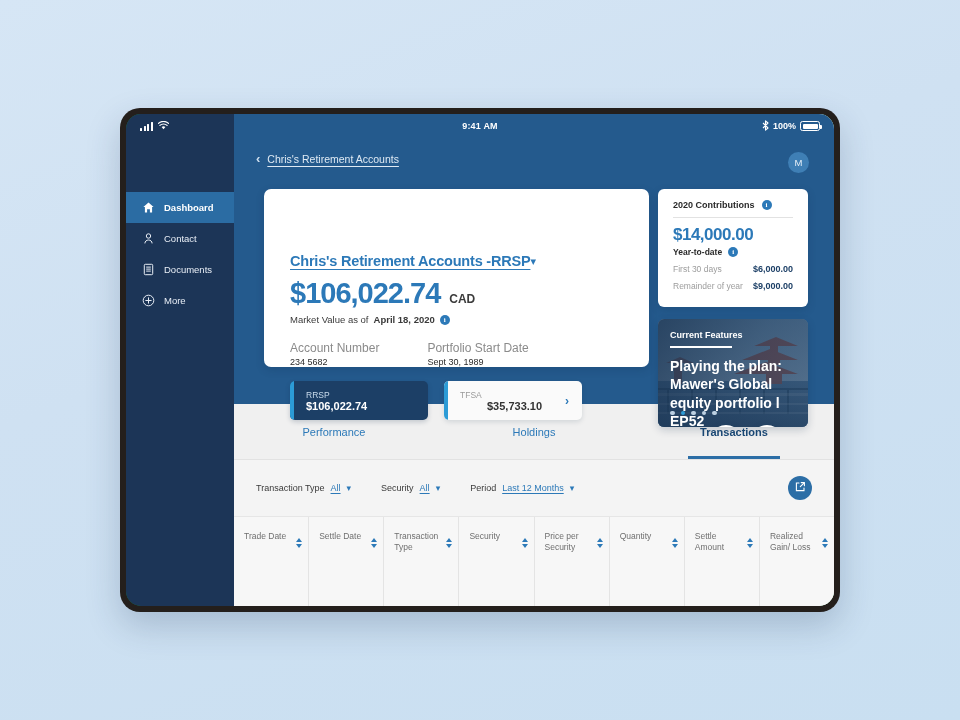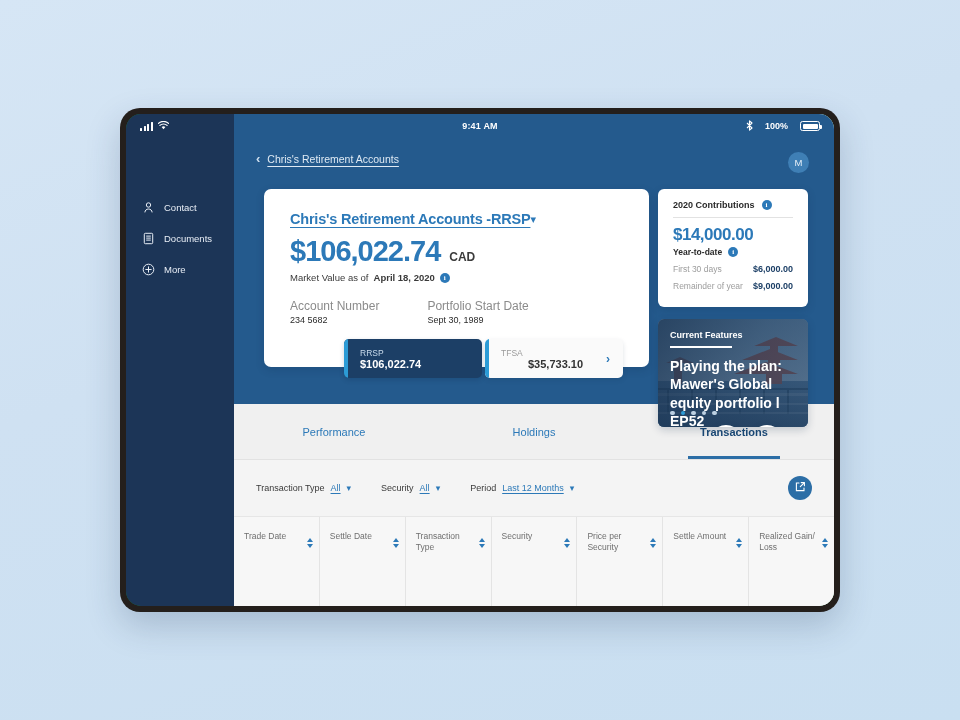--- a/index.html
+++ b/index.html
@@ -37,7 +37,7 @@
   }
   #statusbar .sb-left { width:108px; display:flex; align-items:center; gap:5px; padding-left:14px; }
   #statusbar .sb-mid { flex:1; text-align:center; letter-spacing:.2px; }
-  #statusbar .sb-right { width:108px; display:flex; align-items:center; justify-content:flex-end; gap:12px; padding-right:14px; }
+  #statusbar .sb-right { width:108px; display:flex; align-items:center; justify-content:flex-end; gap:4px; padding-right:14px; }
   .signal-bars { display:flex; align-items:flex-end; gap:1.5px; height:9px; }
   .signal-bars i { width:2px; background:#fff; border-radius:.5px; display:block; }
   .signal-bars i:nth-child(1){height:3px}

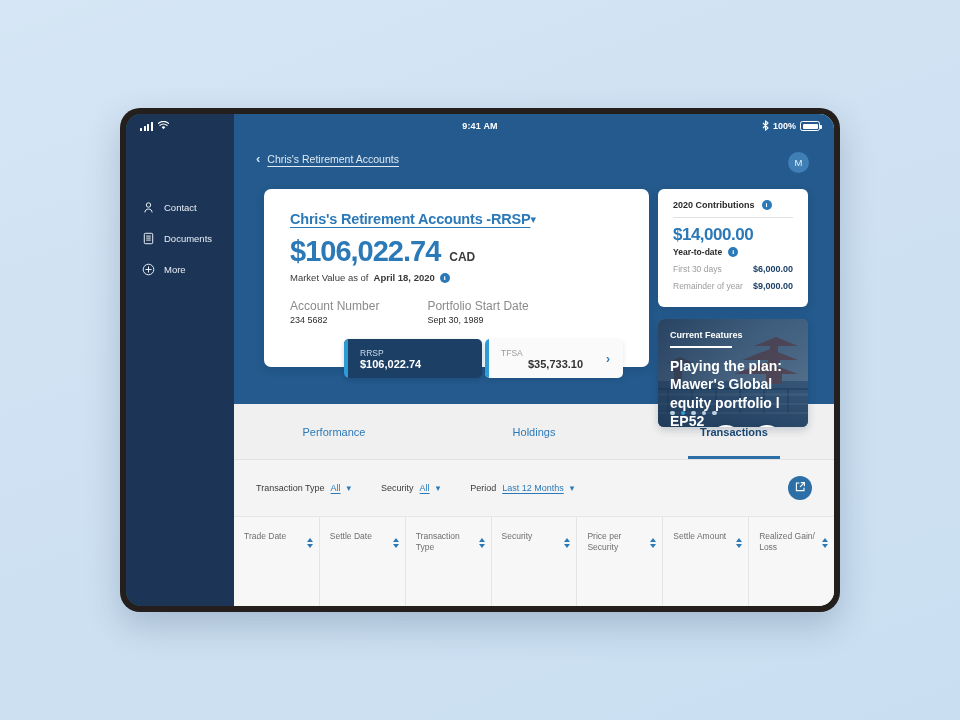--- a/index.html
+++ b/index.html
@@ -265,6 +265,14 @@
     <nav id="sidebar">
       <div style="height:78px"></div>
 
+      <div class="nav-item active">
+        <span class="nav-ico">
+          <svg width="13" height="13" viewBox="0 0 13 13">
+              <path d="M6.5 1.4 11.6 6h-1.5v5.4H7.9V8.2H5.1v3.2H2.9V6H1.4z" fill="#fff"></path>
+            </svg>
+        </span>
+        <span>Dashboard</span>
+      </div>
 
       <div class="nav-item">
         <span class="nav-ico">

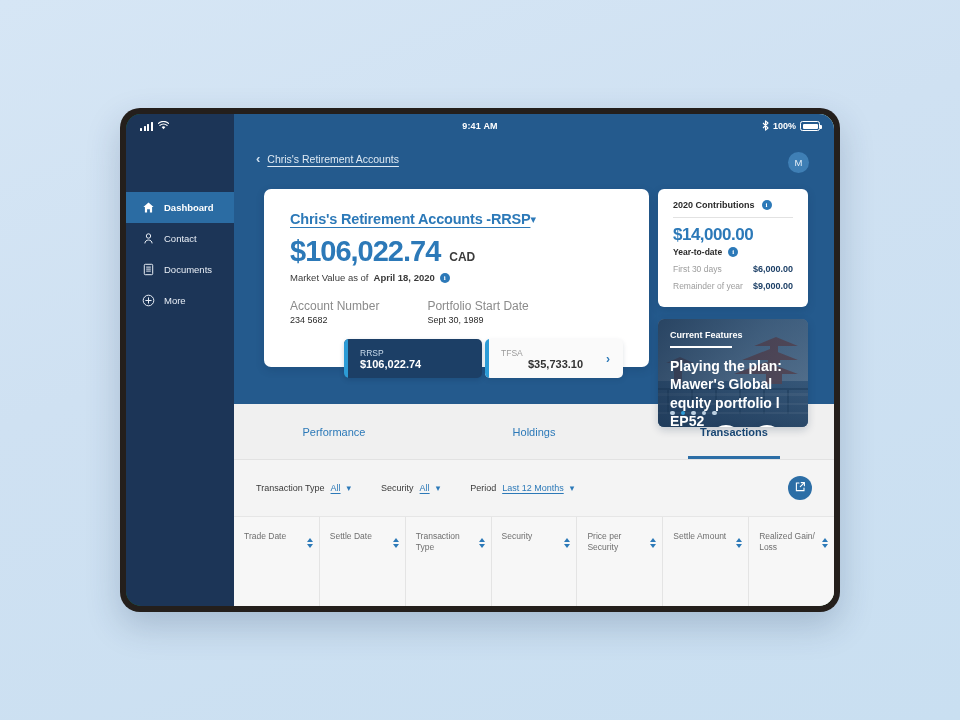--- a/index.html
+++ b/index.html
@@ -97,7 +97,7 @@
     padding:22px 26px 0 26px;
   }
   #acct-title {
-    display:flex; align-items:center; 
+    display:flex; align-items:center; margin-top:42px;
   }
   #acct-title .t {
     color:#2c79b8; font-size:14.5px; font-weight:bold; text-decoration:underline; text-underline-offset:3px;

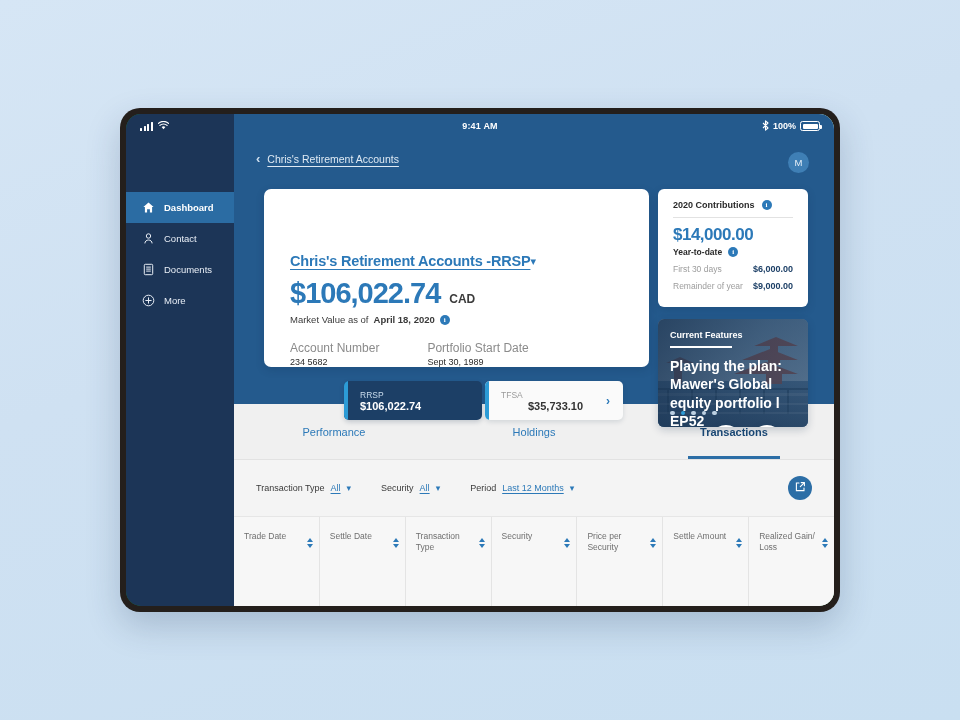--- a/index.html
+++ b/index.html
@@ -119,7 +119,7 @@
   #meta-row .mval { color:#2b2b2b; font-size:9px; font-weight:normal; margin-top:2px; }
 
   
-  #chips { display:flex; gap:3px; margin-top:14px;justify-content:flex-end; }
+  #chips { display:flex; gap:16px; margin-top:14px; }
   .chip {
     width:138px; height:39px; border-radius:5px; position:relative; overflow:hidden;
     display:flex; flex-direction:column; justify-content:center; padding-left:16px;

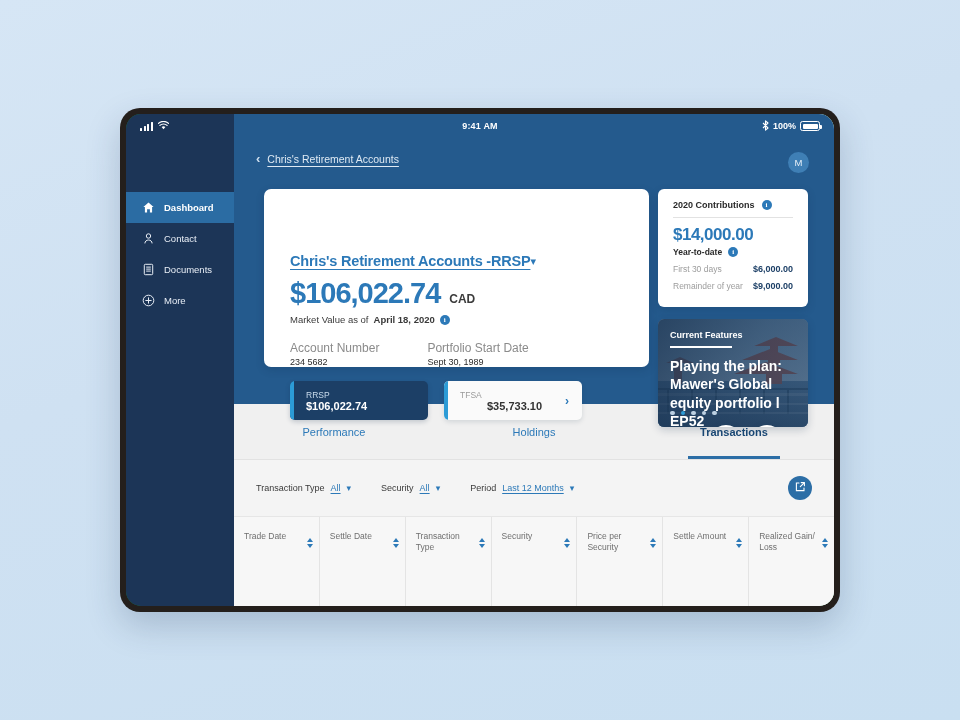--- a/index.html
+++ b/index.html
@@ -512,6 +512,13 @@
           </span>
       </div>
       <div class="th">
+        <span class="lbl">Quantity</span>
+        <span class="sorter">
+            <i class="up"></i>
+            <i class="dn"></i>
+          </span>
+      </div>
+      <div class="th">
         <span class="lbl">Settle Amount</span>
         <span class="sorter">
             <i class="up"></i>

